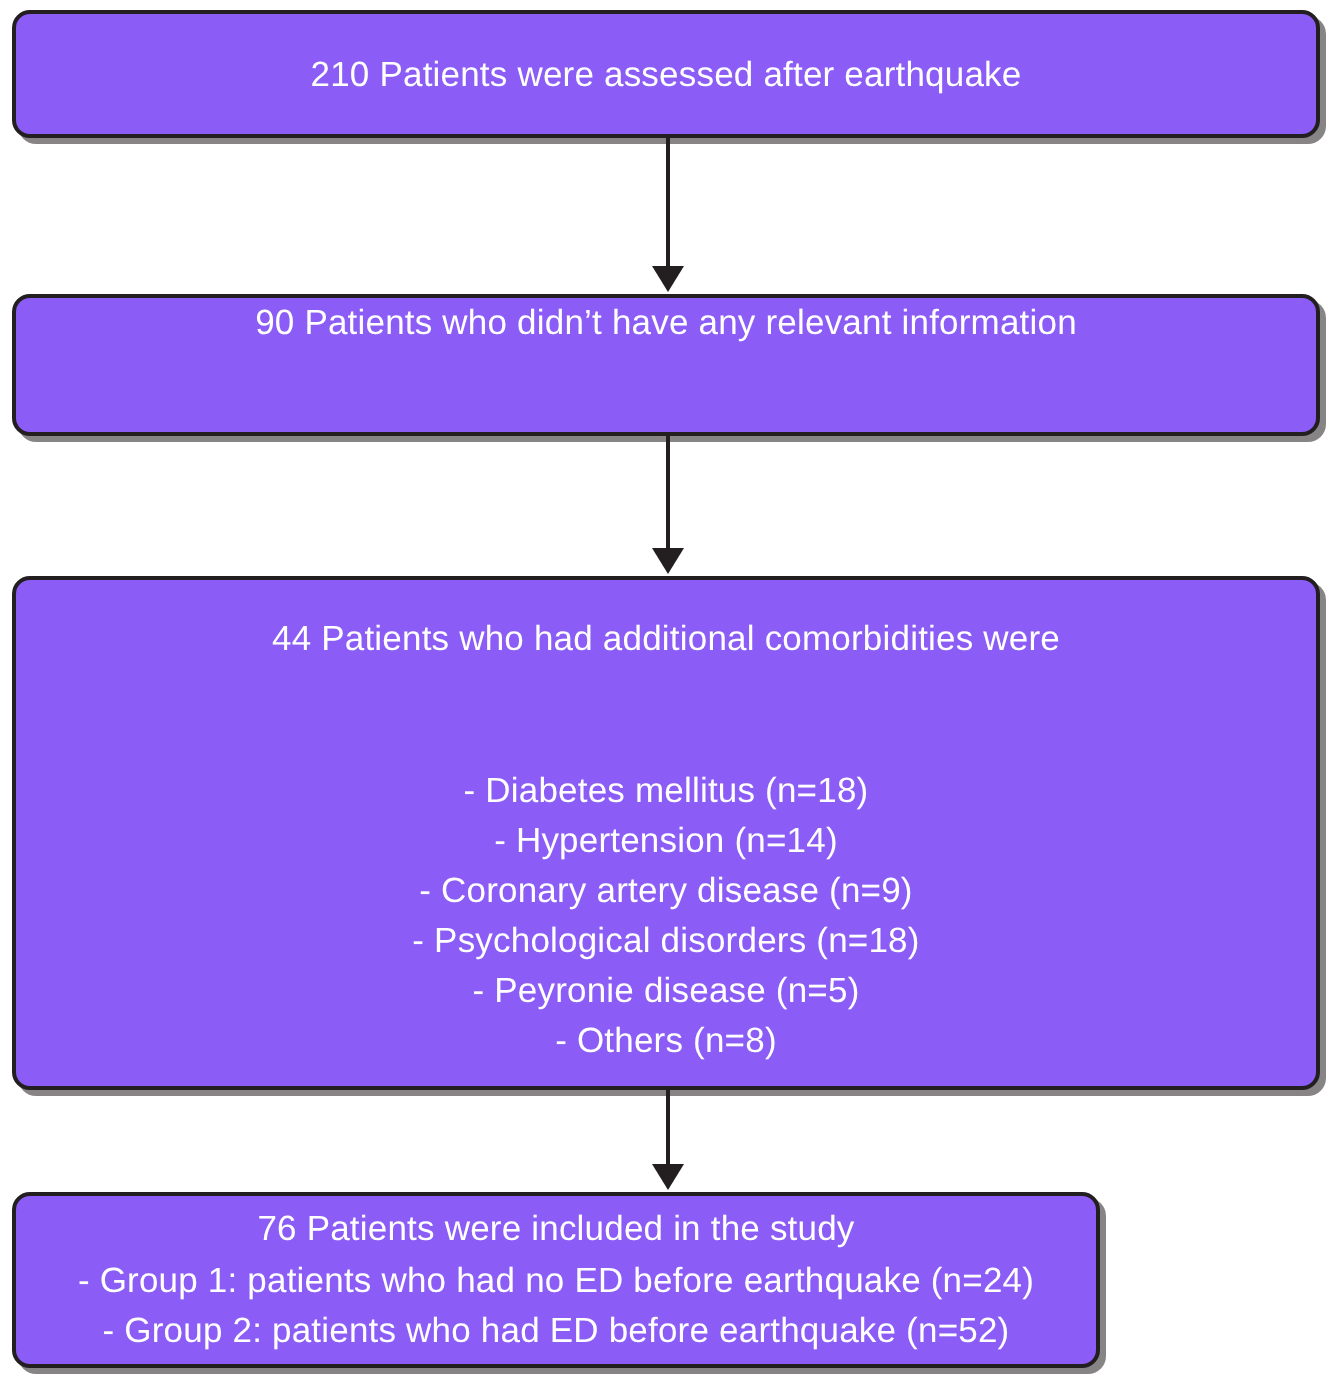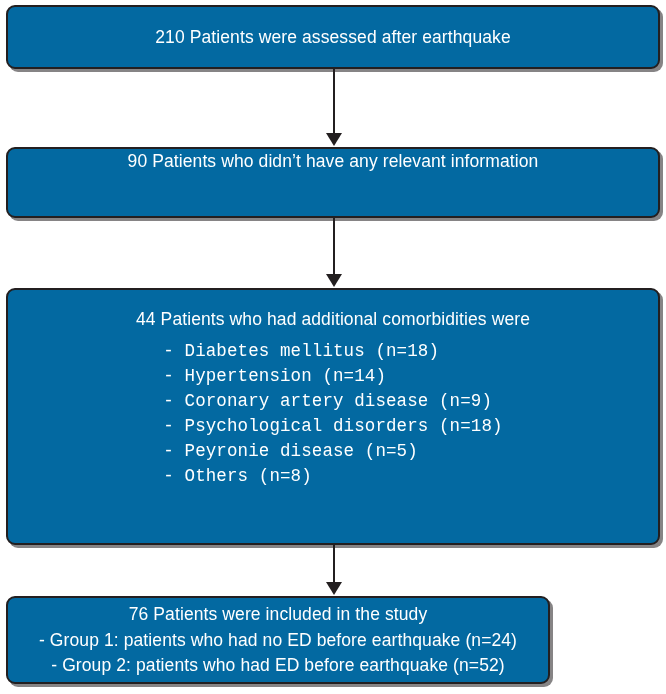--- a/index.html
+++ b/index.html
@@ -24,7 +24,7 @@
   .node-box {
     position: absolute;
     box-sizing: border-box;
-    background: #0369a1;
+    background: #8b5cf6;
     border: 2px solid #231f20;
     border-radius: 9px;
     box-shadow: 3px 3px 0 0 rgba(35, 31, 32, 0.55);

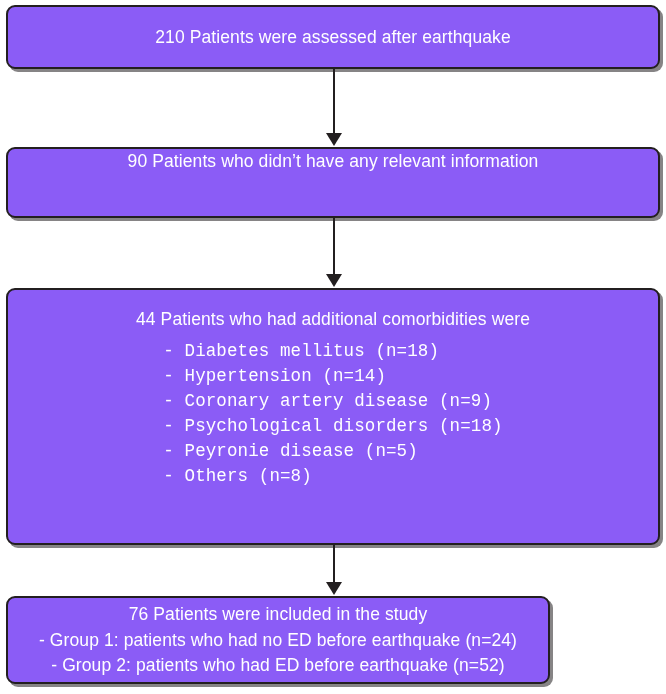--- a/index.html
+++ b/index.html
@@ -60,7 +60,7 @@
   
   #box-assessed   { left: 6px;  top: 5px;   width: 654px; height: 64px; }
   #box-excluded   { left: 6px;  top: 147px; width: 654px; height: 71px; justify-content: space-between; }
-  #box-comorbid   { left: 6px;  top: 288px; width: 654px; height: 257px; }
+  #box-comorbid   { left: 6px;  top: 288px; width: 654px; height: 257px; gap: 44px; }
   #box-included   { left: 6px;  top: 596px; width: 544px; height: 88px; }
 
   #box-comorbid { justify-content: flex-start; padding-top: 17px; }

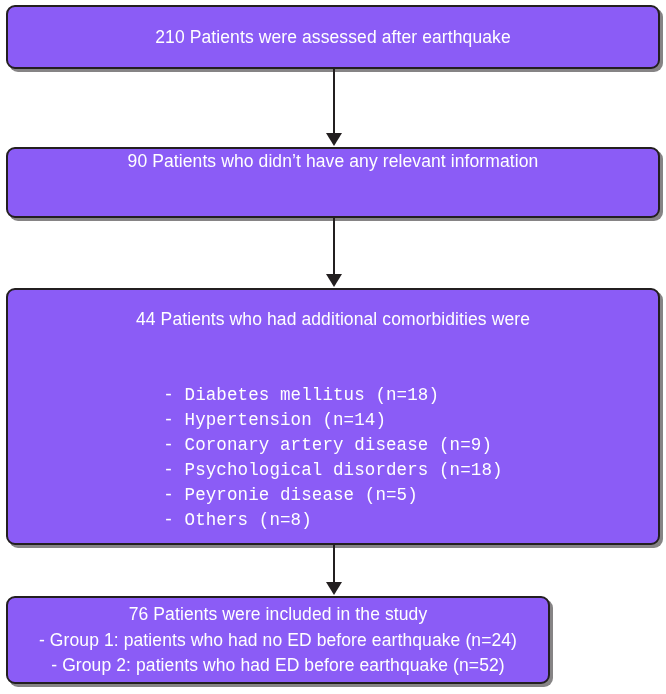--- a/index.html
+++ b/index.html
@@ -49,9 +49,8 @@
   .node-list {
     display: flex;
     flex-direction: column;
-    align-items: flex-start;
+    align-items: center;
     margin-top: 7px;
-    font-family: Liberation Mono, monospace;
   }
   .node-list .node-line {
     text-align: left;

